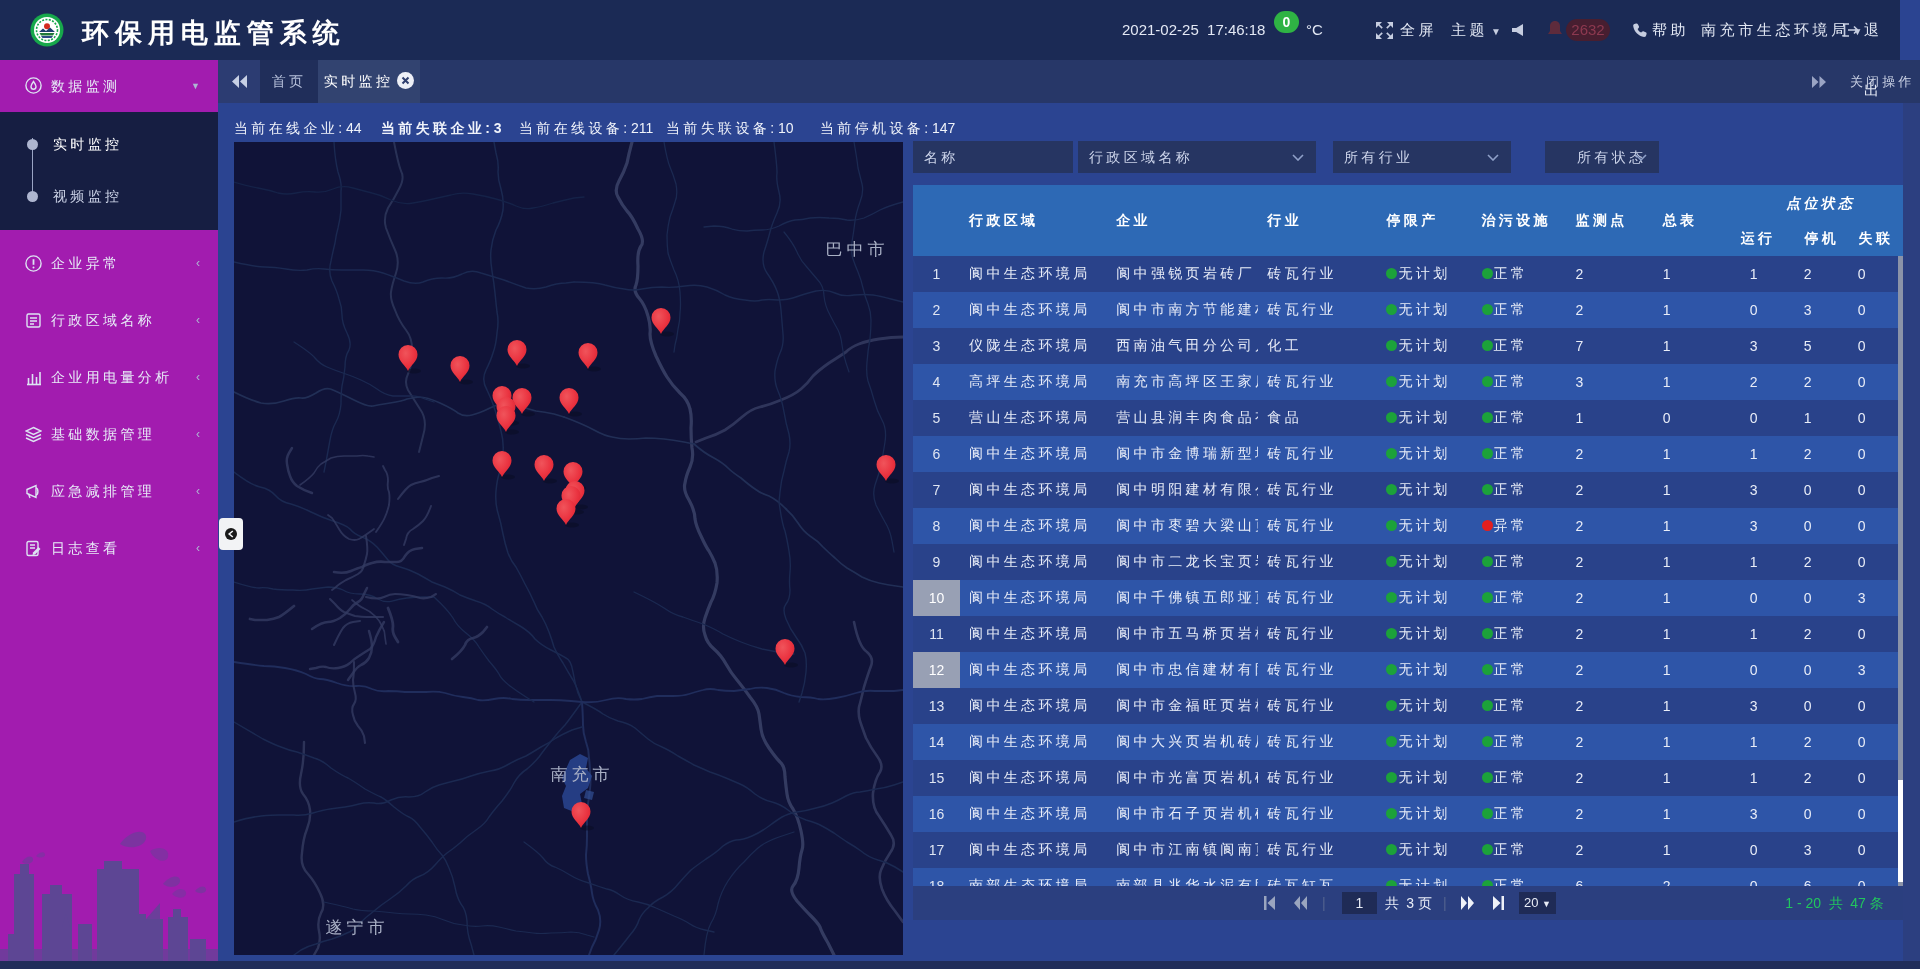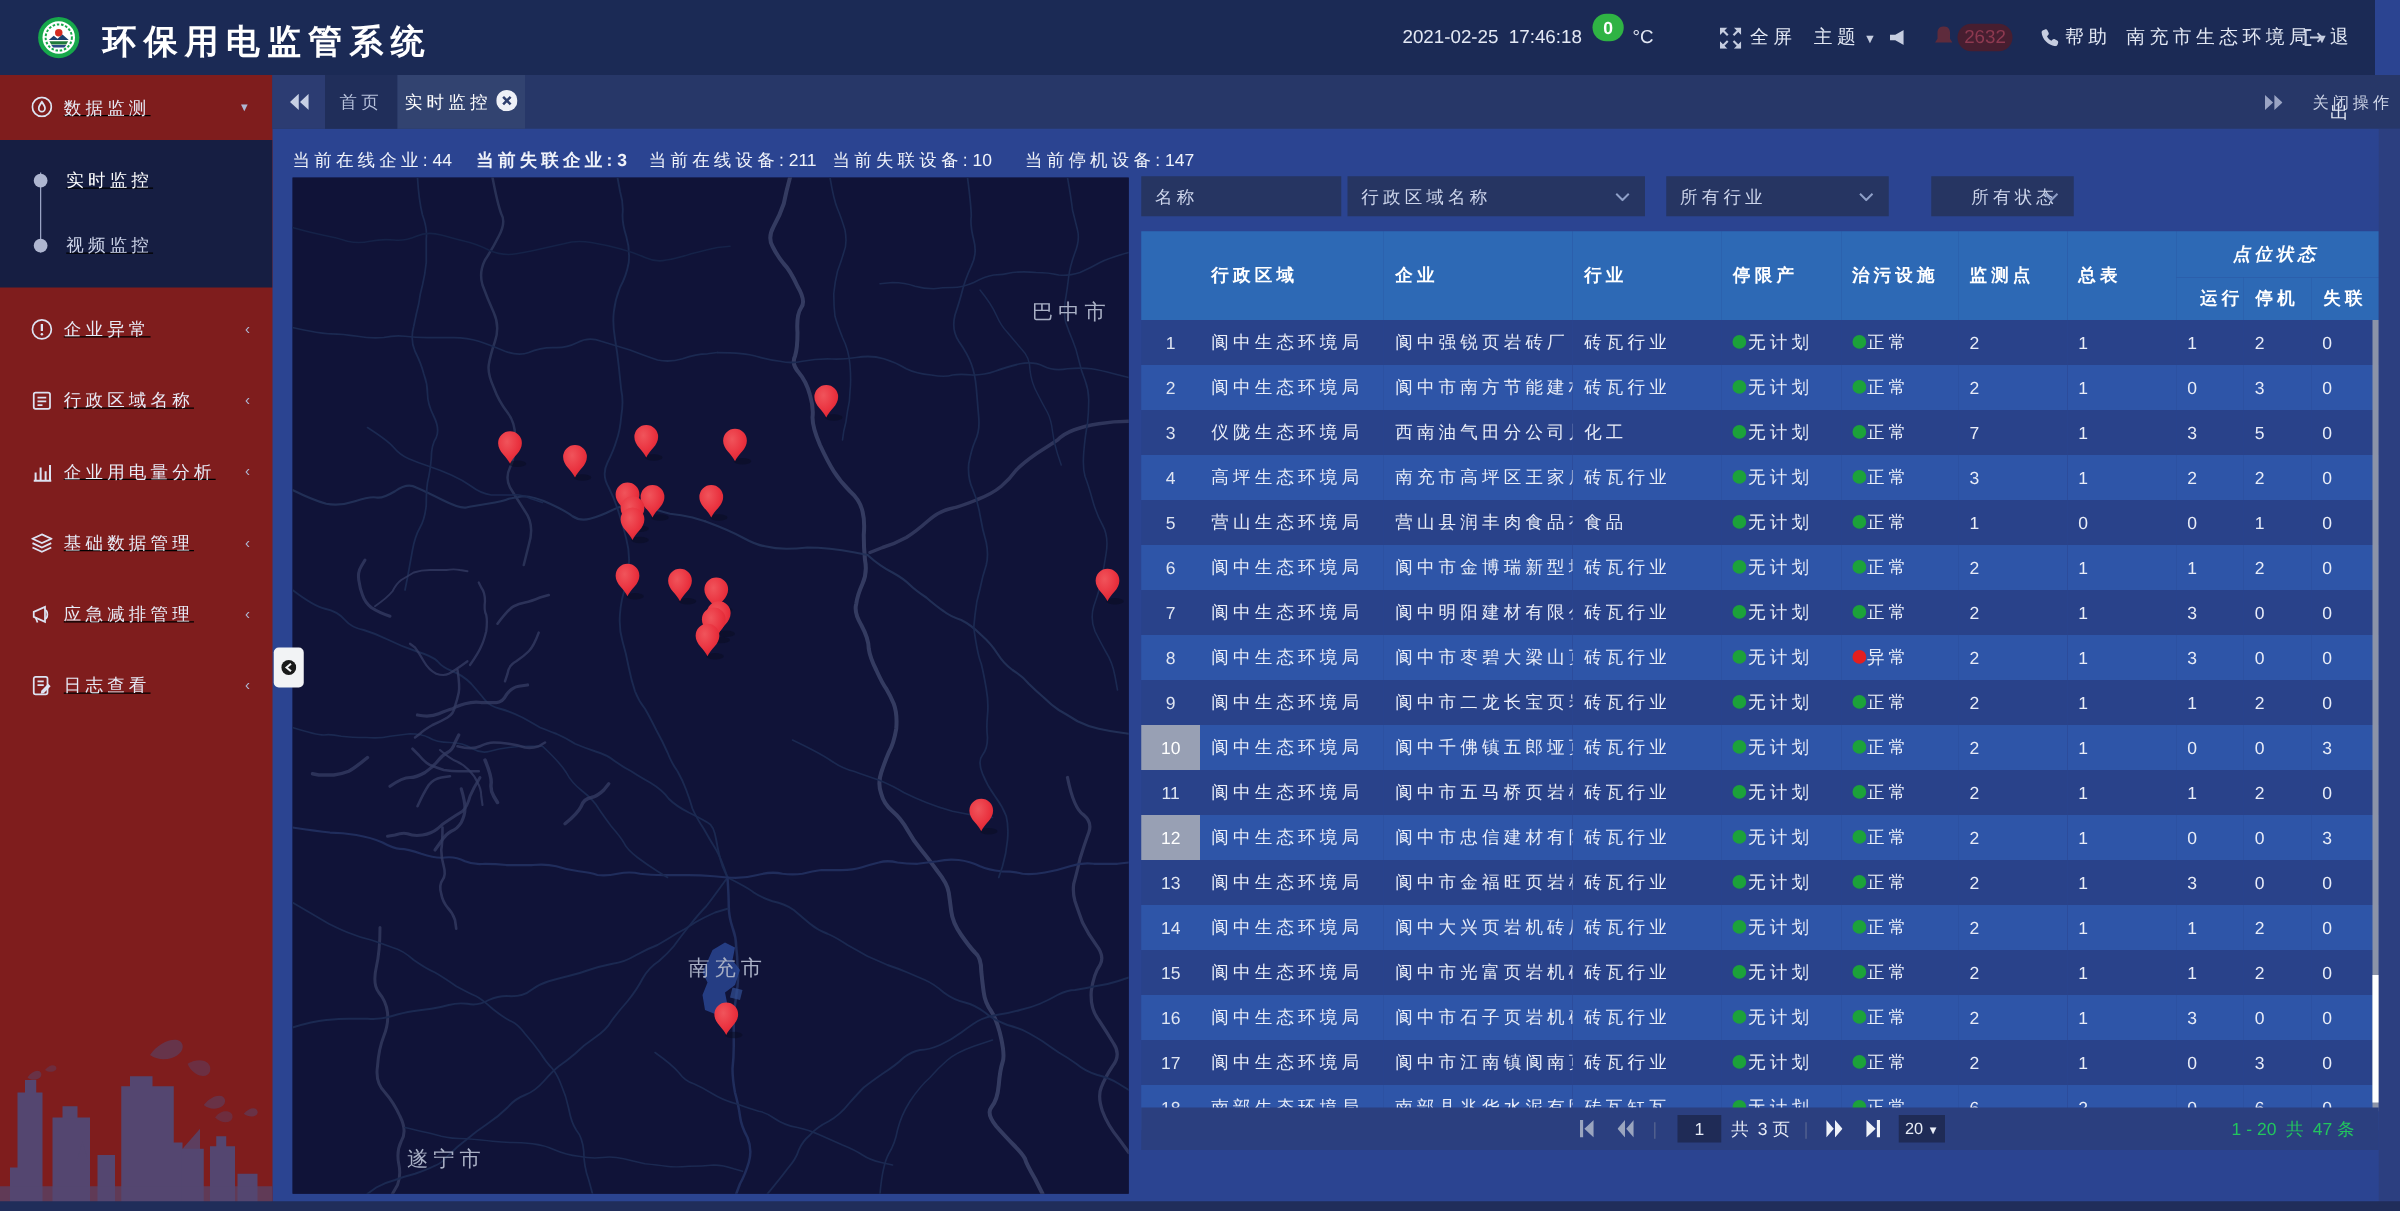--- a/index.html
+++ b/index.html
@@ -13,7 +13,7 @@
 #hdr h1 { position:absolute; left:82px; top:15px; font-size:27px; color:#fff; font-weight:bold; letter-spacing:.22em; }
 .hitem { position:absolute; top:0; height:60px; line-height:60px; color:#e3e8f4; font-size:16px; }
 
-#side { position:absolute; left:0; top:60px; width:218px; height:909px; background:#7f1d1d; z-index:4; overflow:hidden;text-decoration:underline; }
+#side { position:absolute; left:0; top:60px; width:218px; height:909px; background:#a21caf; z-index:4; overflow:hidden; }
 .m1 { position:relative; height:52px; line-height:52px; color:#e7ebf7; font-size:14px; padding-left:51px; }
 .m1.b { height:57px; line-height:57px; }
 .m1.b svg { top:20px; }

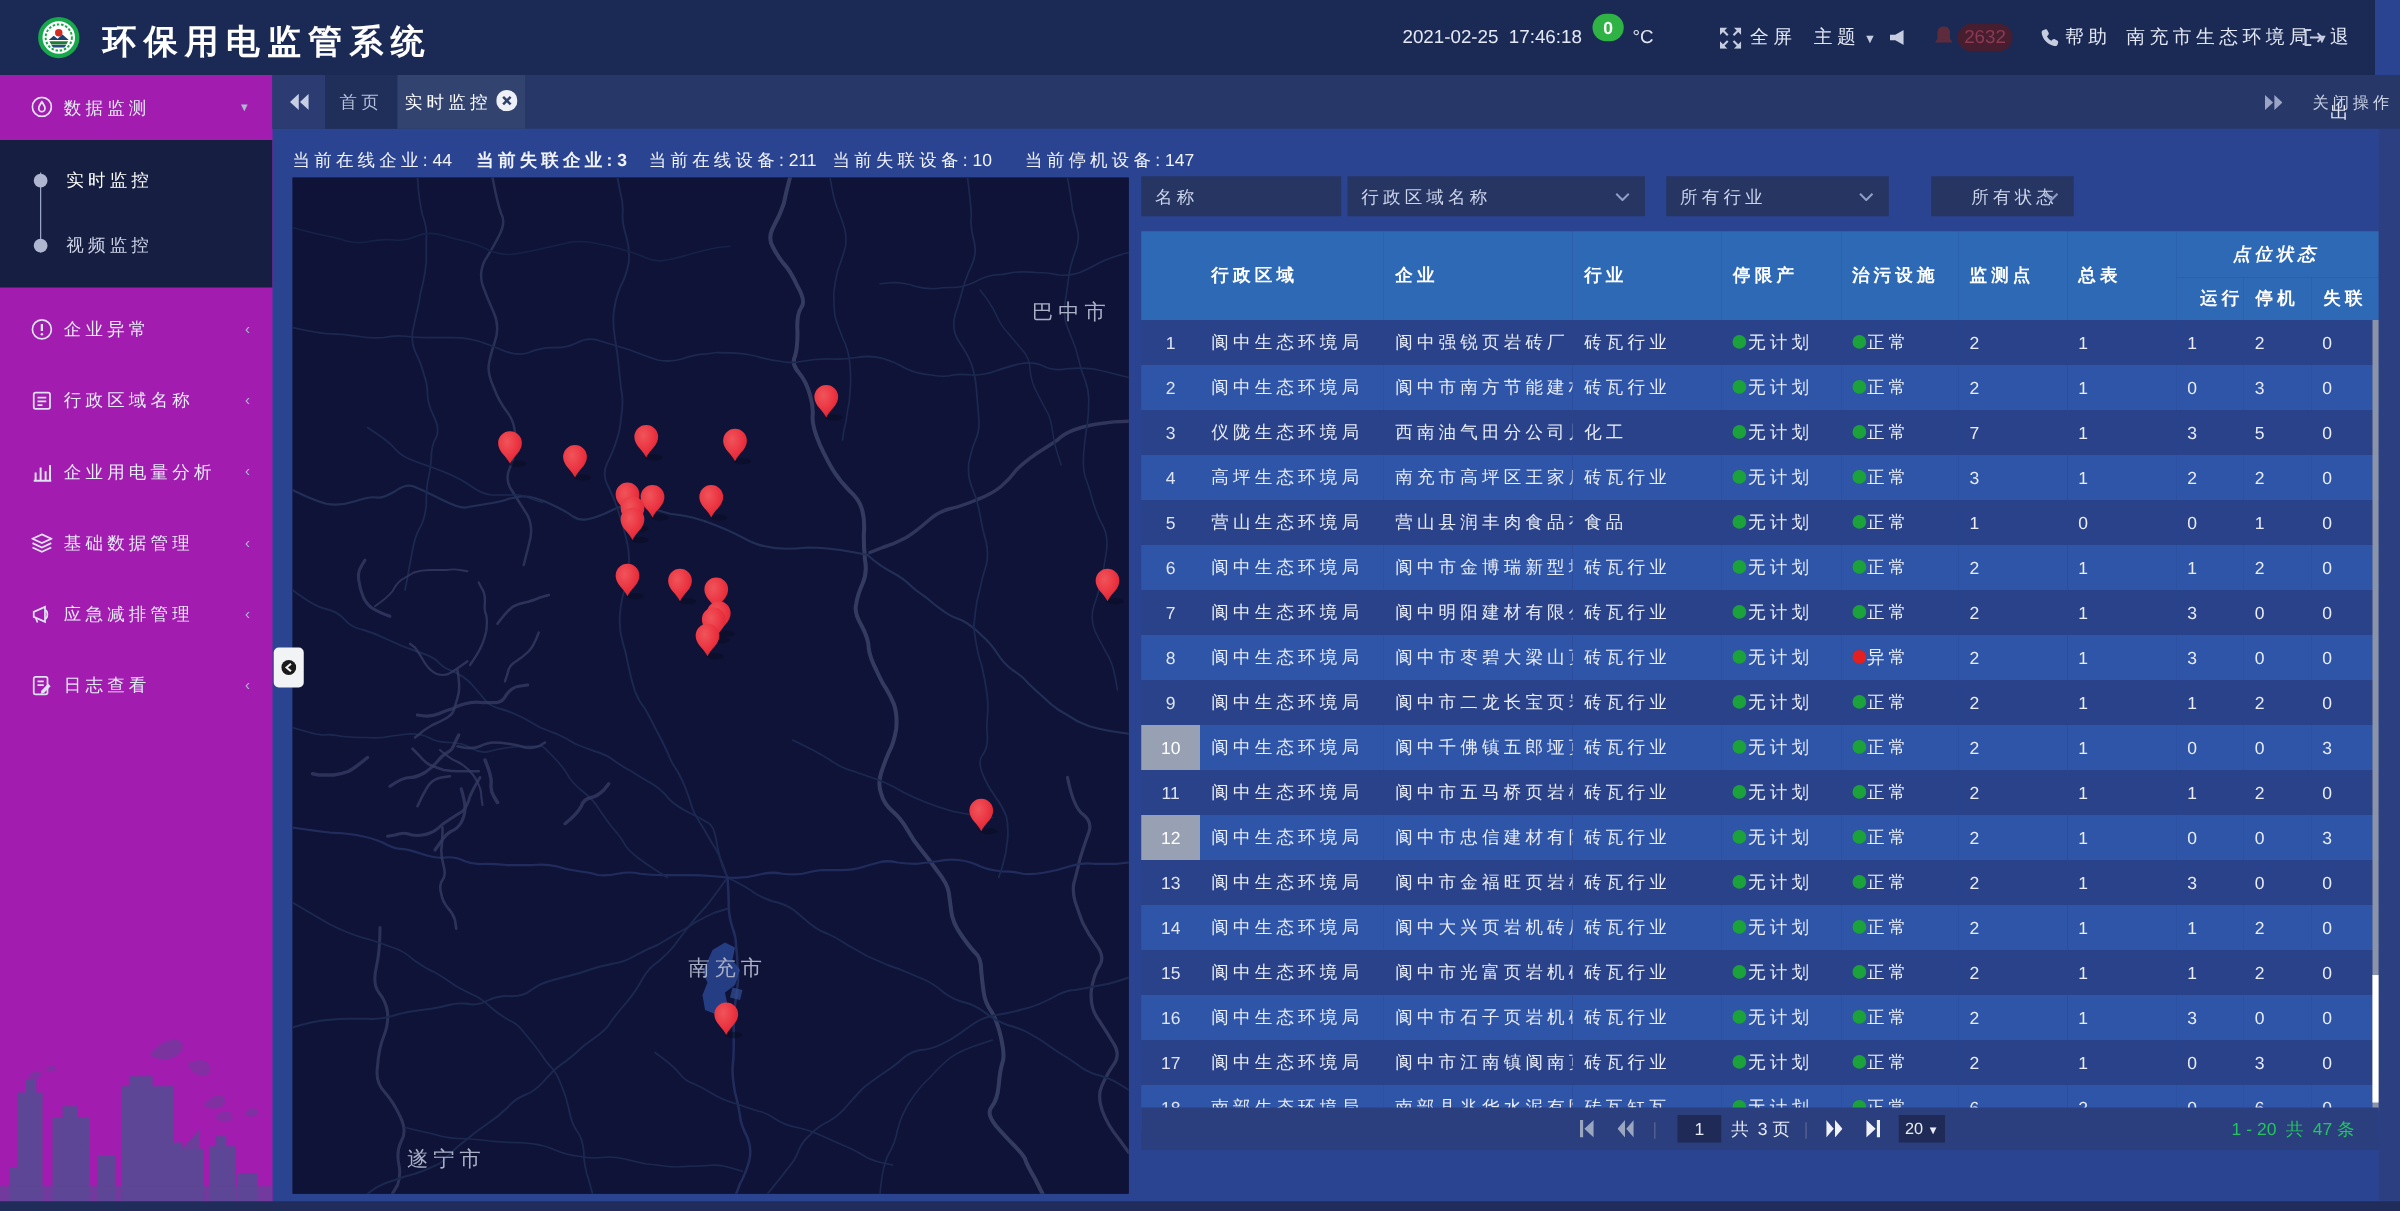--- a/index.html
+++ b/index.html
@@ -380,7 +380,7 @@
           <th colspan="3" style="text-align:center;padding-left:0;height:37px;"><span class="c" style="display:inline-block;transform:skewX(-12deg);">点位状态</span></th>
         </tr>
         <tr>
-          <th style="height:34px;text-align:right;padding-left:0;"><span class="c">运行</span></th>
+          <th style="height:34px;text-align:left;padding-left:0;"><span class="c">运行</span></th>
           <th style="text-align:center;padding-left:0;"><span class="c">停机</span></th>
           <th style="text-align:center;padding-left:0;"><span class="c">失联</span></th>
         </tr>

